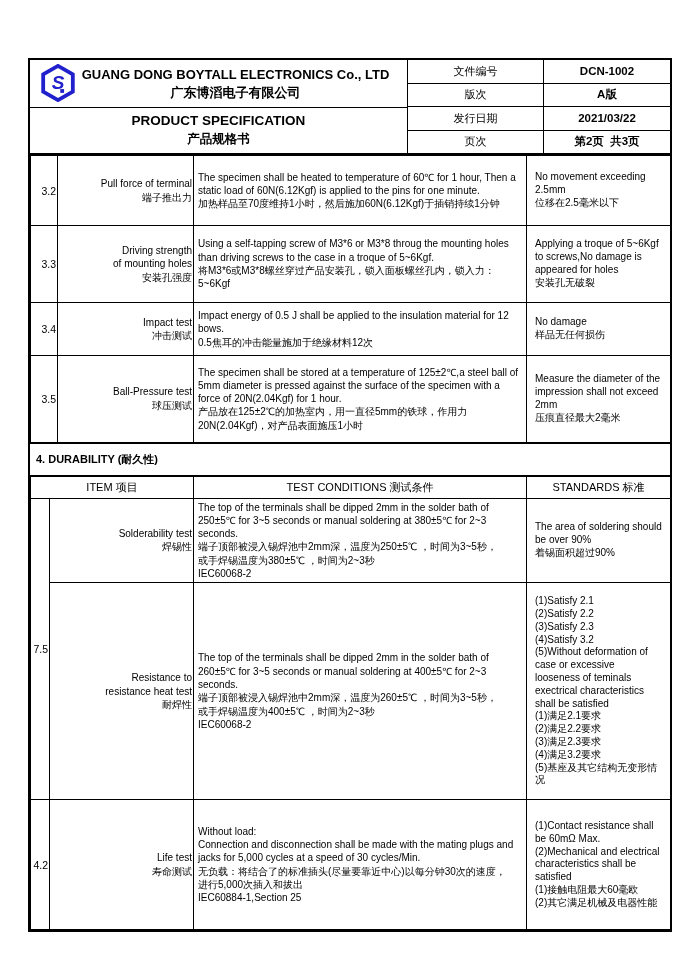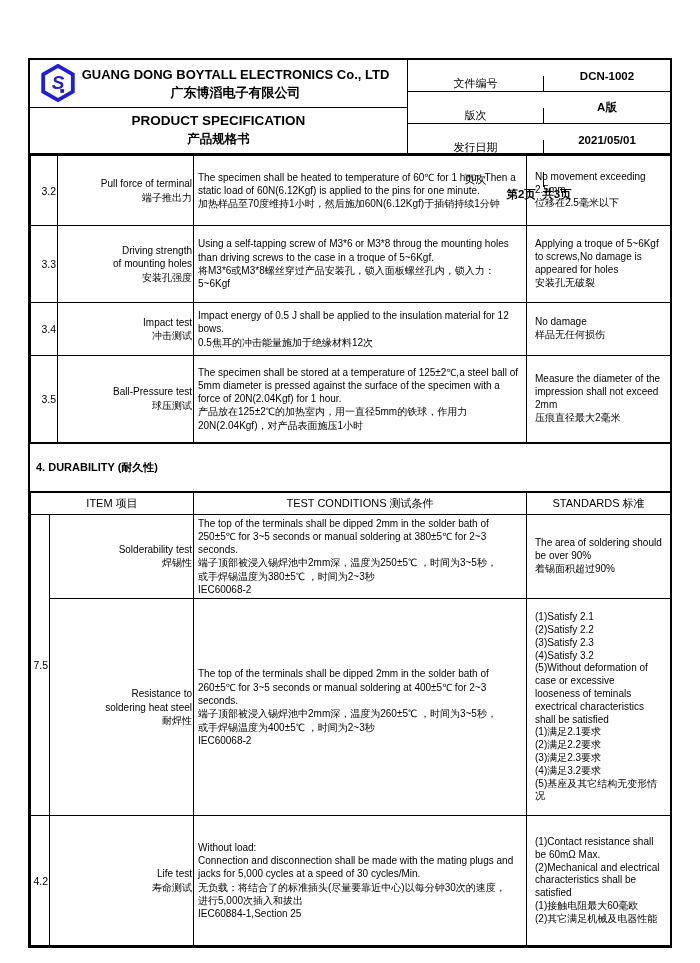--- a/index.html
+++ b/index.html
@@ -20,7 +20,7 @@
   .header-right{flex:1;display:flex;flex-direction:column;}
   .hr-row{flex:1;display:flex;border-bottom:1px solid #000;}
   .hr-row:last-child{border-bottom:none;flex-direction:column;}
-  .hr-label{width:135px;border-right:1px solid #000;display:flex;align-items:center;justify-content:center;font-size:11px;margin-top:16px;}
+  .hr-label{width:135px;border-right:1px solid #000;display:flex;align-items:center;justify-content:center;font-size:11px;}
   .hr-value{flex:1;display:flex;align-items:center;justify-content:center;font-weight:bold;font-size:11.5px;white-space:pre;}
 
   

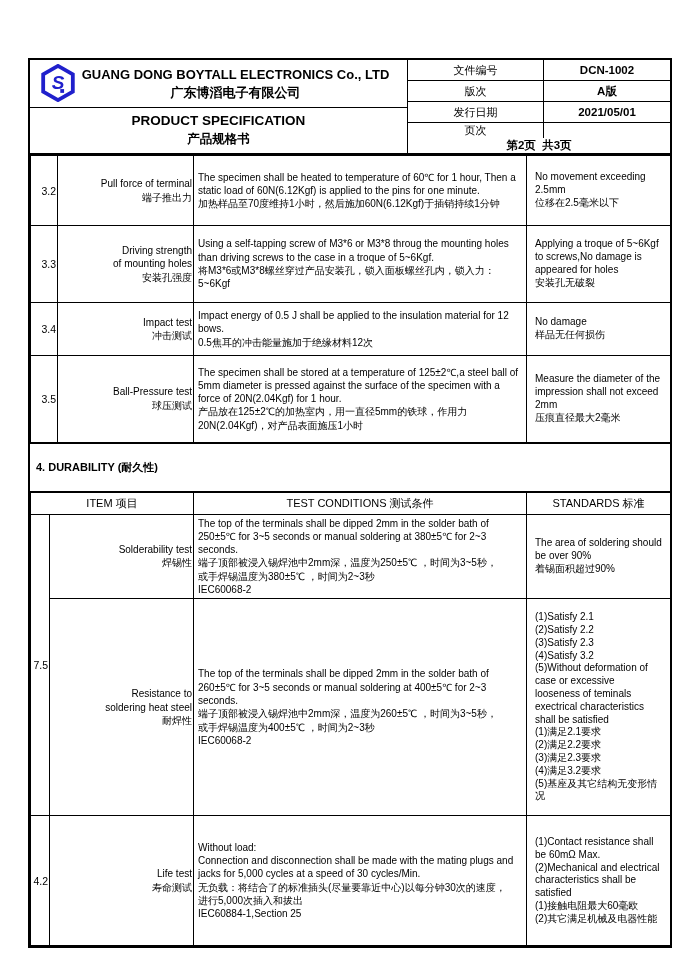--- a/index.html
+++ b/index.html
@@ -70,7 +70,7 @@
       </div>
       <div class="hr-row">
         <div class="hr-label">发行日期</div>
-        <div class="hr-value">2021/05/01</div>
+        <div class="hr-value">2021/03/22</div>
       </div>
       <div class="hr-row">
         <div class="hr-label">页次</div>

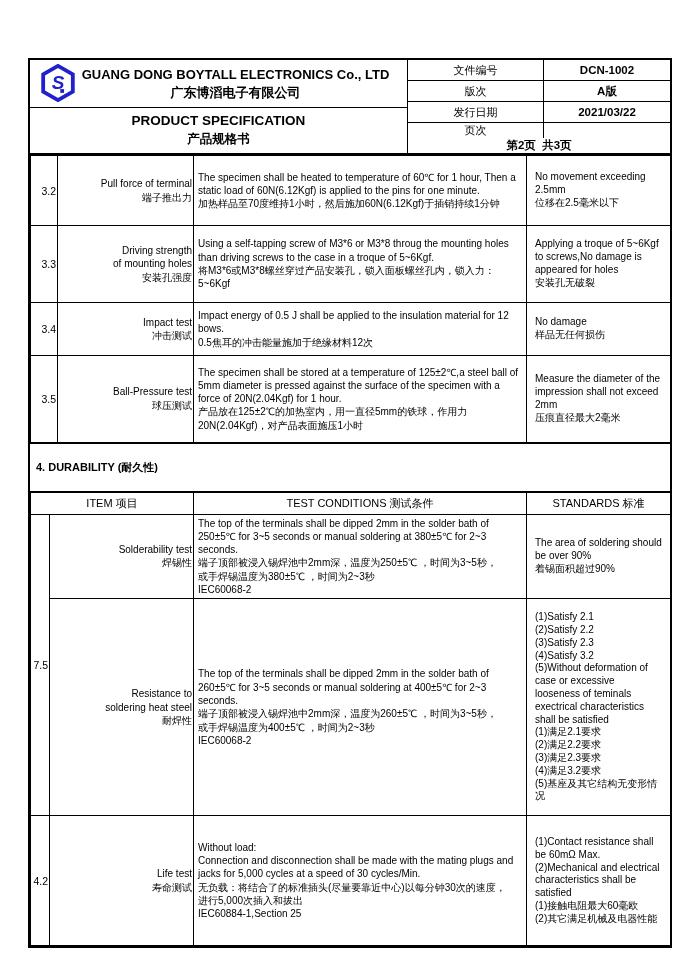--- a/index.html
+++ b/index.html
@@ -19,7 +19,7 @@
   .title-cn{font-size:12.5px;}
   .header-right{flex:1;display:flex;flex-direction:column;}
   .hr-row{flex:1;display:flex;border-bottom:1px solid #000;}
-  .hr-row:last-child{border-bottom:none;flex-direction:column;}
+  .hr-row:last-child{border-bottom:none;}
   .hr-label{width:135px;border-right:1px solid #000;display:flex;align-items:center;justify-content:center;font-size:11px;}
   .hr-value{flex:1;display:flex;align-items:center;justify-content:center;font-weight:bold;font-size:11.5px;white-space:pre;}
 

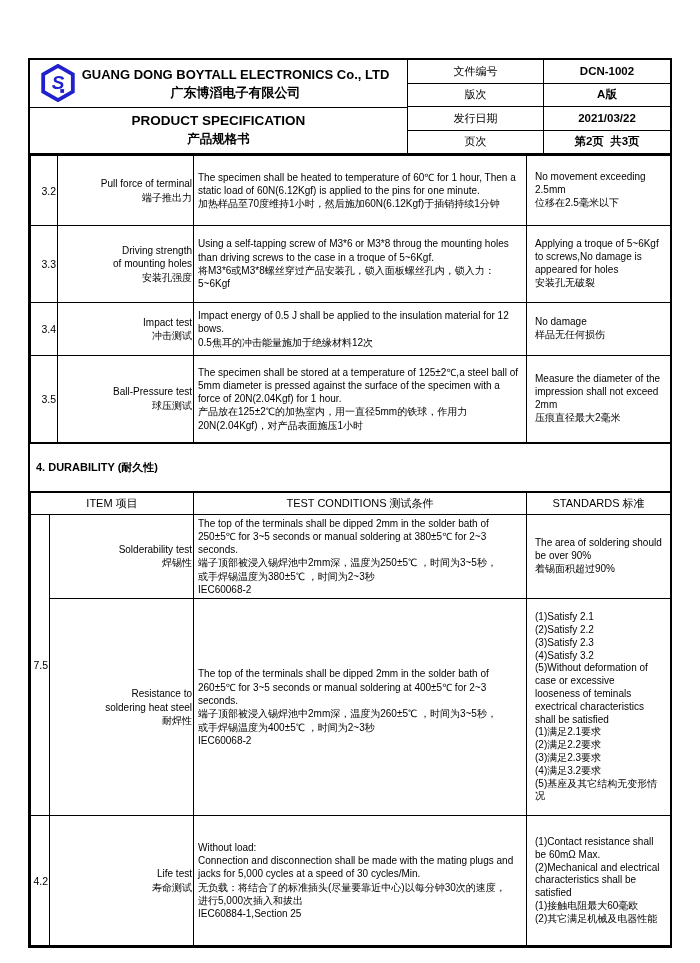--- a/index.html
+++ b/index.html
@@ -31,7 +31,7 @@
   td.item{text-align:right;font-size:10px;white-space:pre-line;line-height:1.35;}
   td.cond{font-size:10px;padding:2px 4px;white-space:pre-line;line-height:1.33;}
   td.std{font-size:10px;padding:2px 8px;white-space:pre-line;line-height:1.28;}
-  .section-bar{height:48px;border-bottom:1px solid #000;display:flex;align-items:center;padding-left:6px;font-weight:bold;font-size:11px;box-sizing:border-box;}
+  .section-bar{height:32px;border-bottom:1px solid #000;display:flex;align-items:center;padding-left:6px;font-weight:bold;font-size:11px;box-sizing:border-box;}
   td.colhead{text-align:center;font-size:11px;height:22px;}
 </style>
 </head>

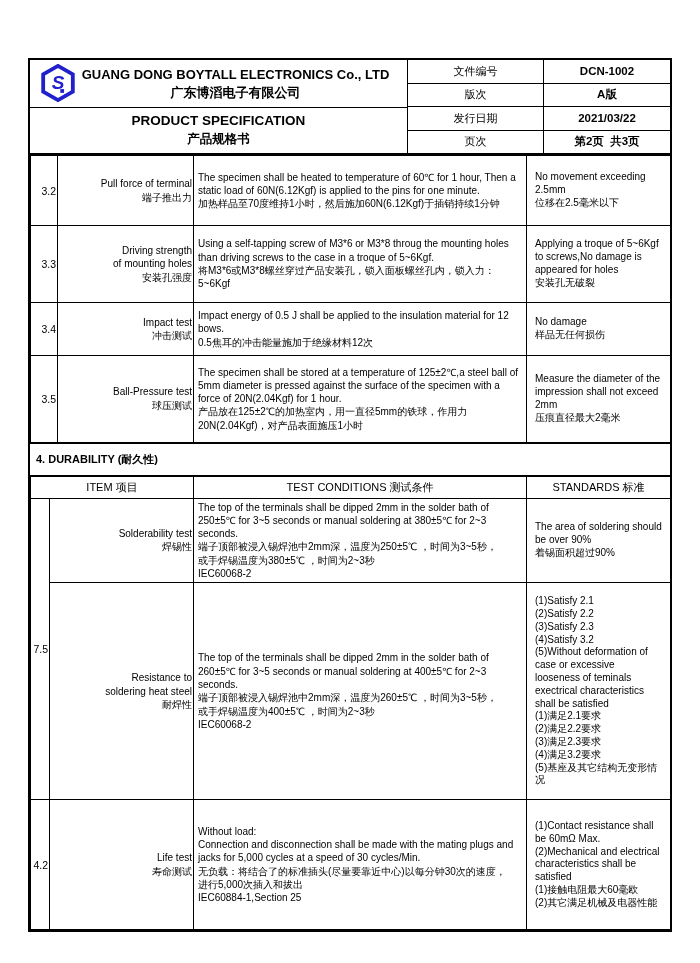--- a/index.html
+++ b/index.html
@@ -157,7 +157,7 @@
     </tr>
     <tr style="height:217px">
       <td class="item">Resistance to
-soldering heat steel
+resistance heat test
 耐焊性</td>
       <td class="cond">The top of the terminals shall be dipped 2mm in the solder bath of 260±5℃ for 3~5 seconds or manual soldering at 400±5℃ for 2~3 seconds.
 端子顶部被浸入锡焊池中2mm深，温度为260±5℃ ，时间为3~5秒，

